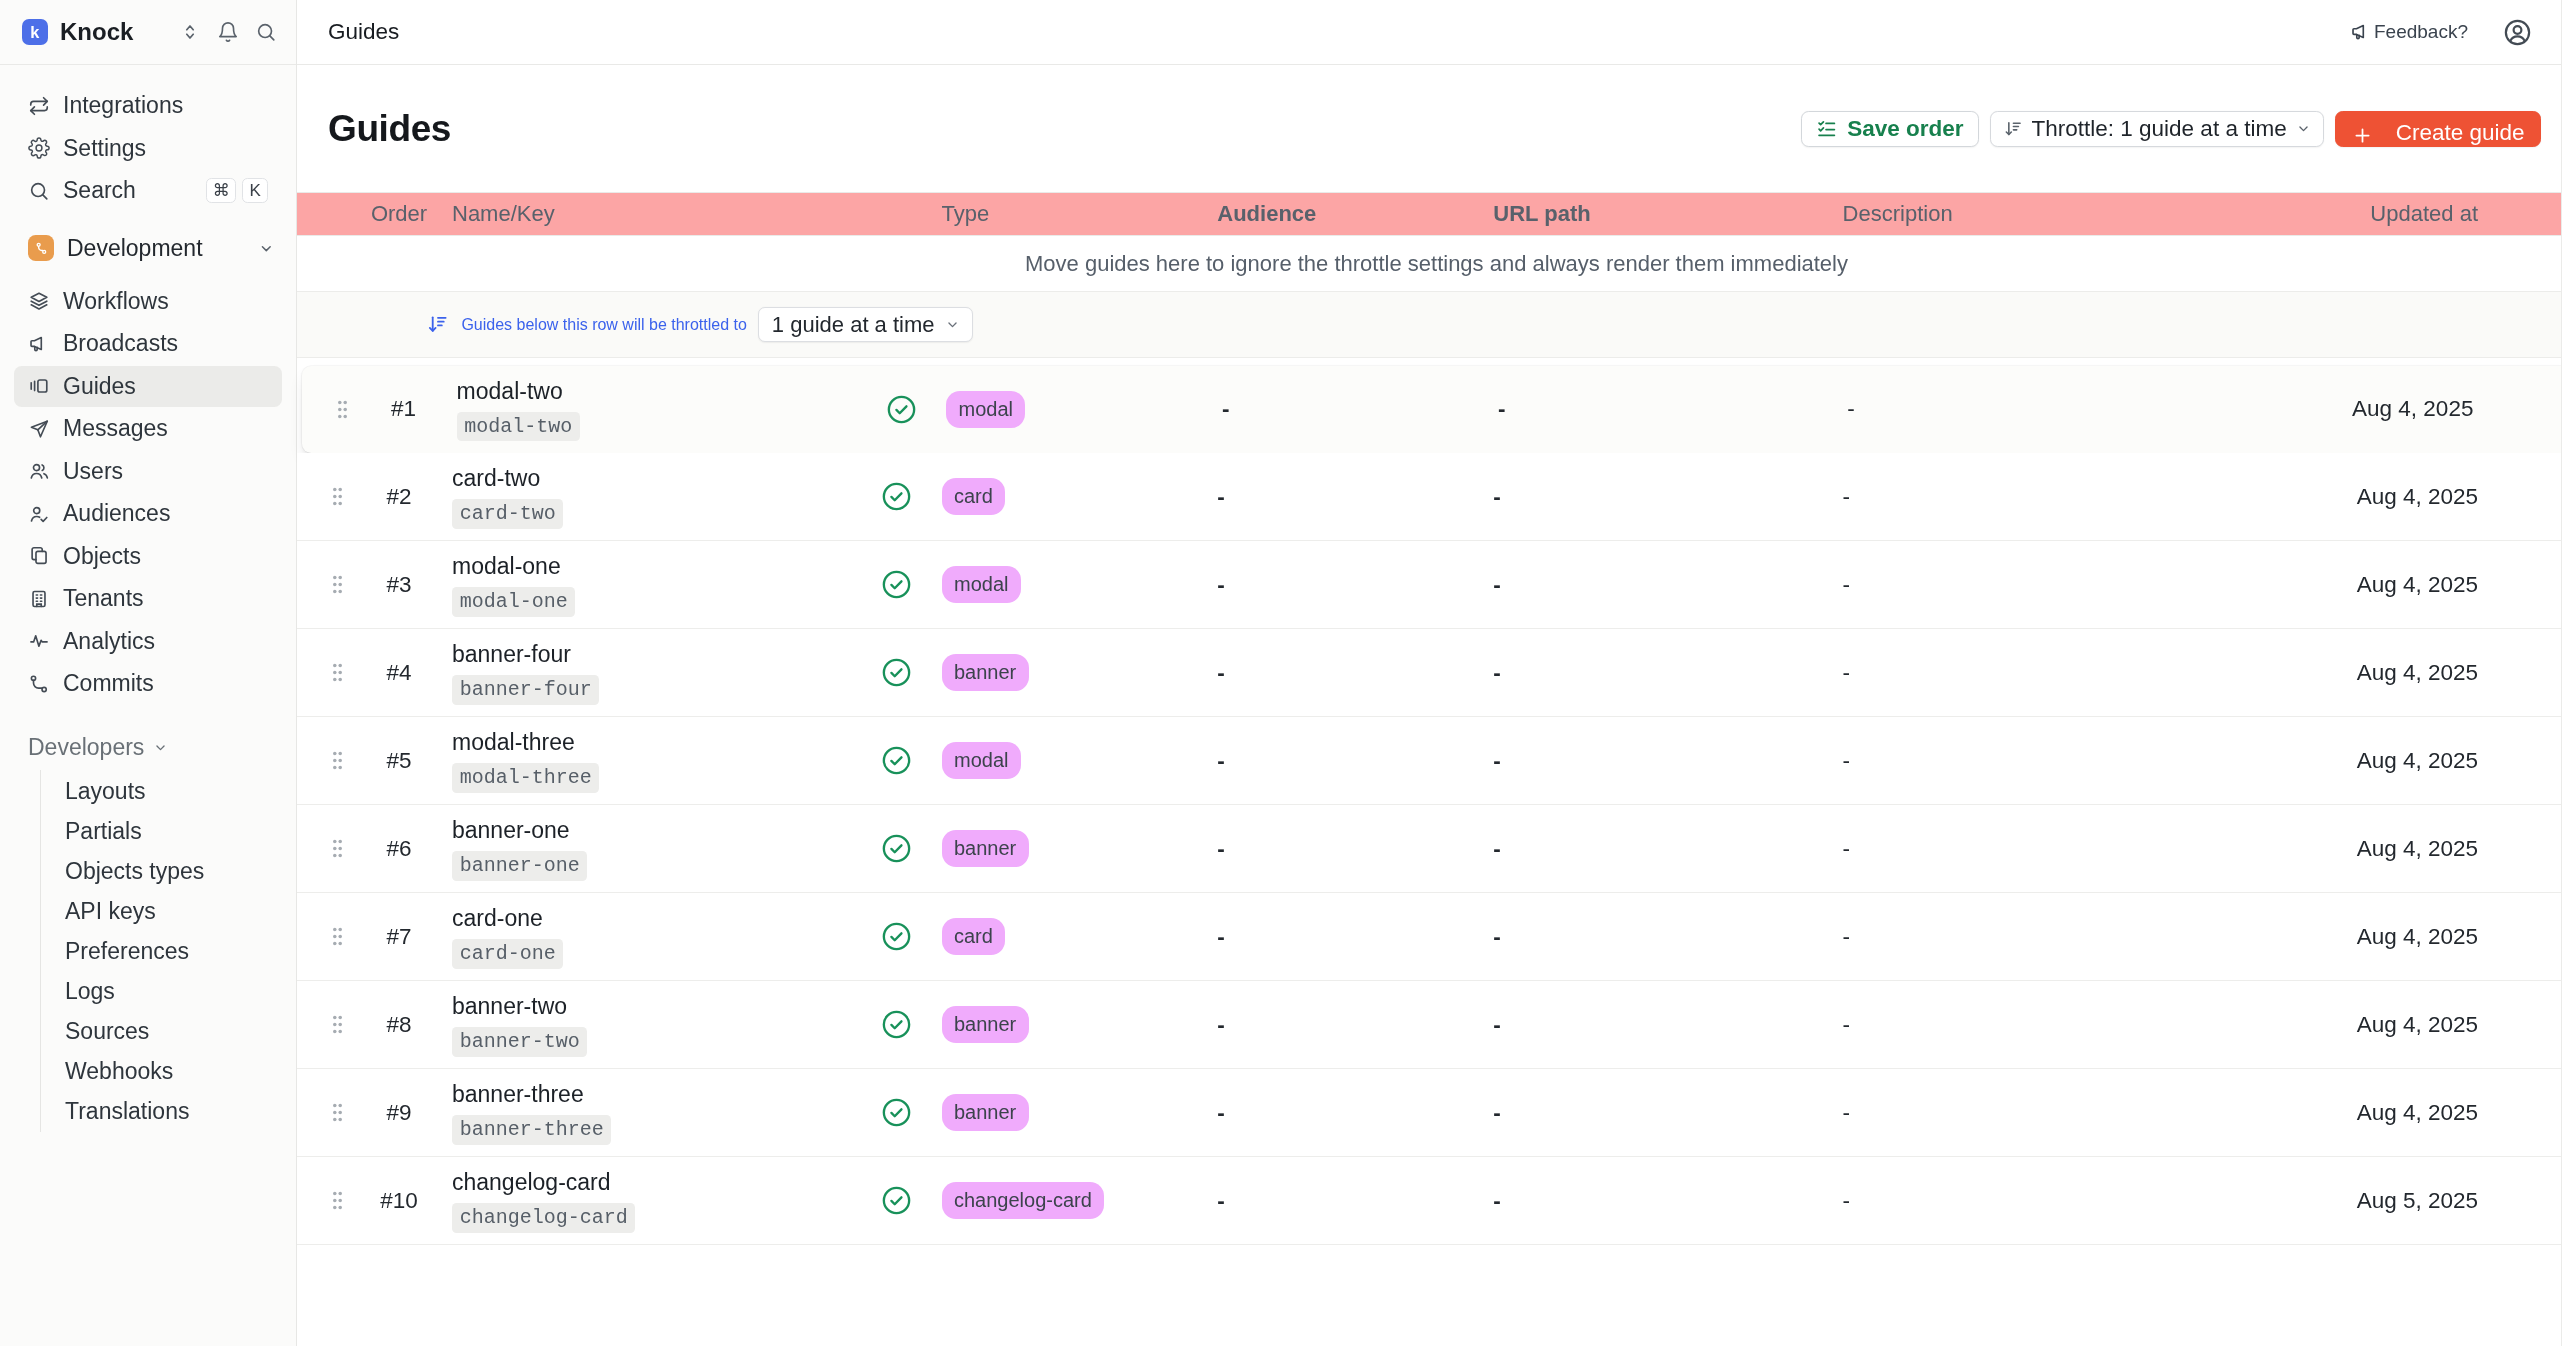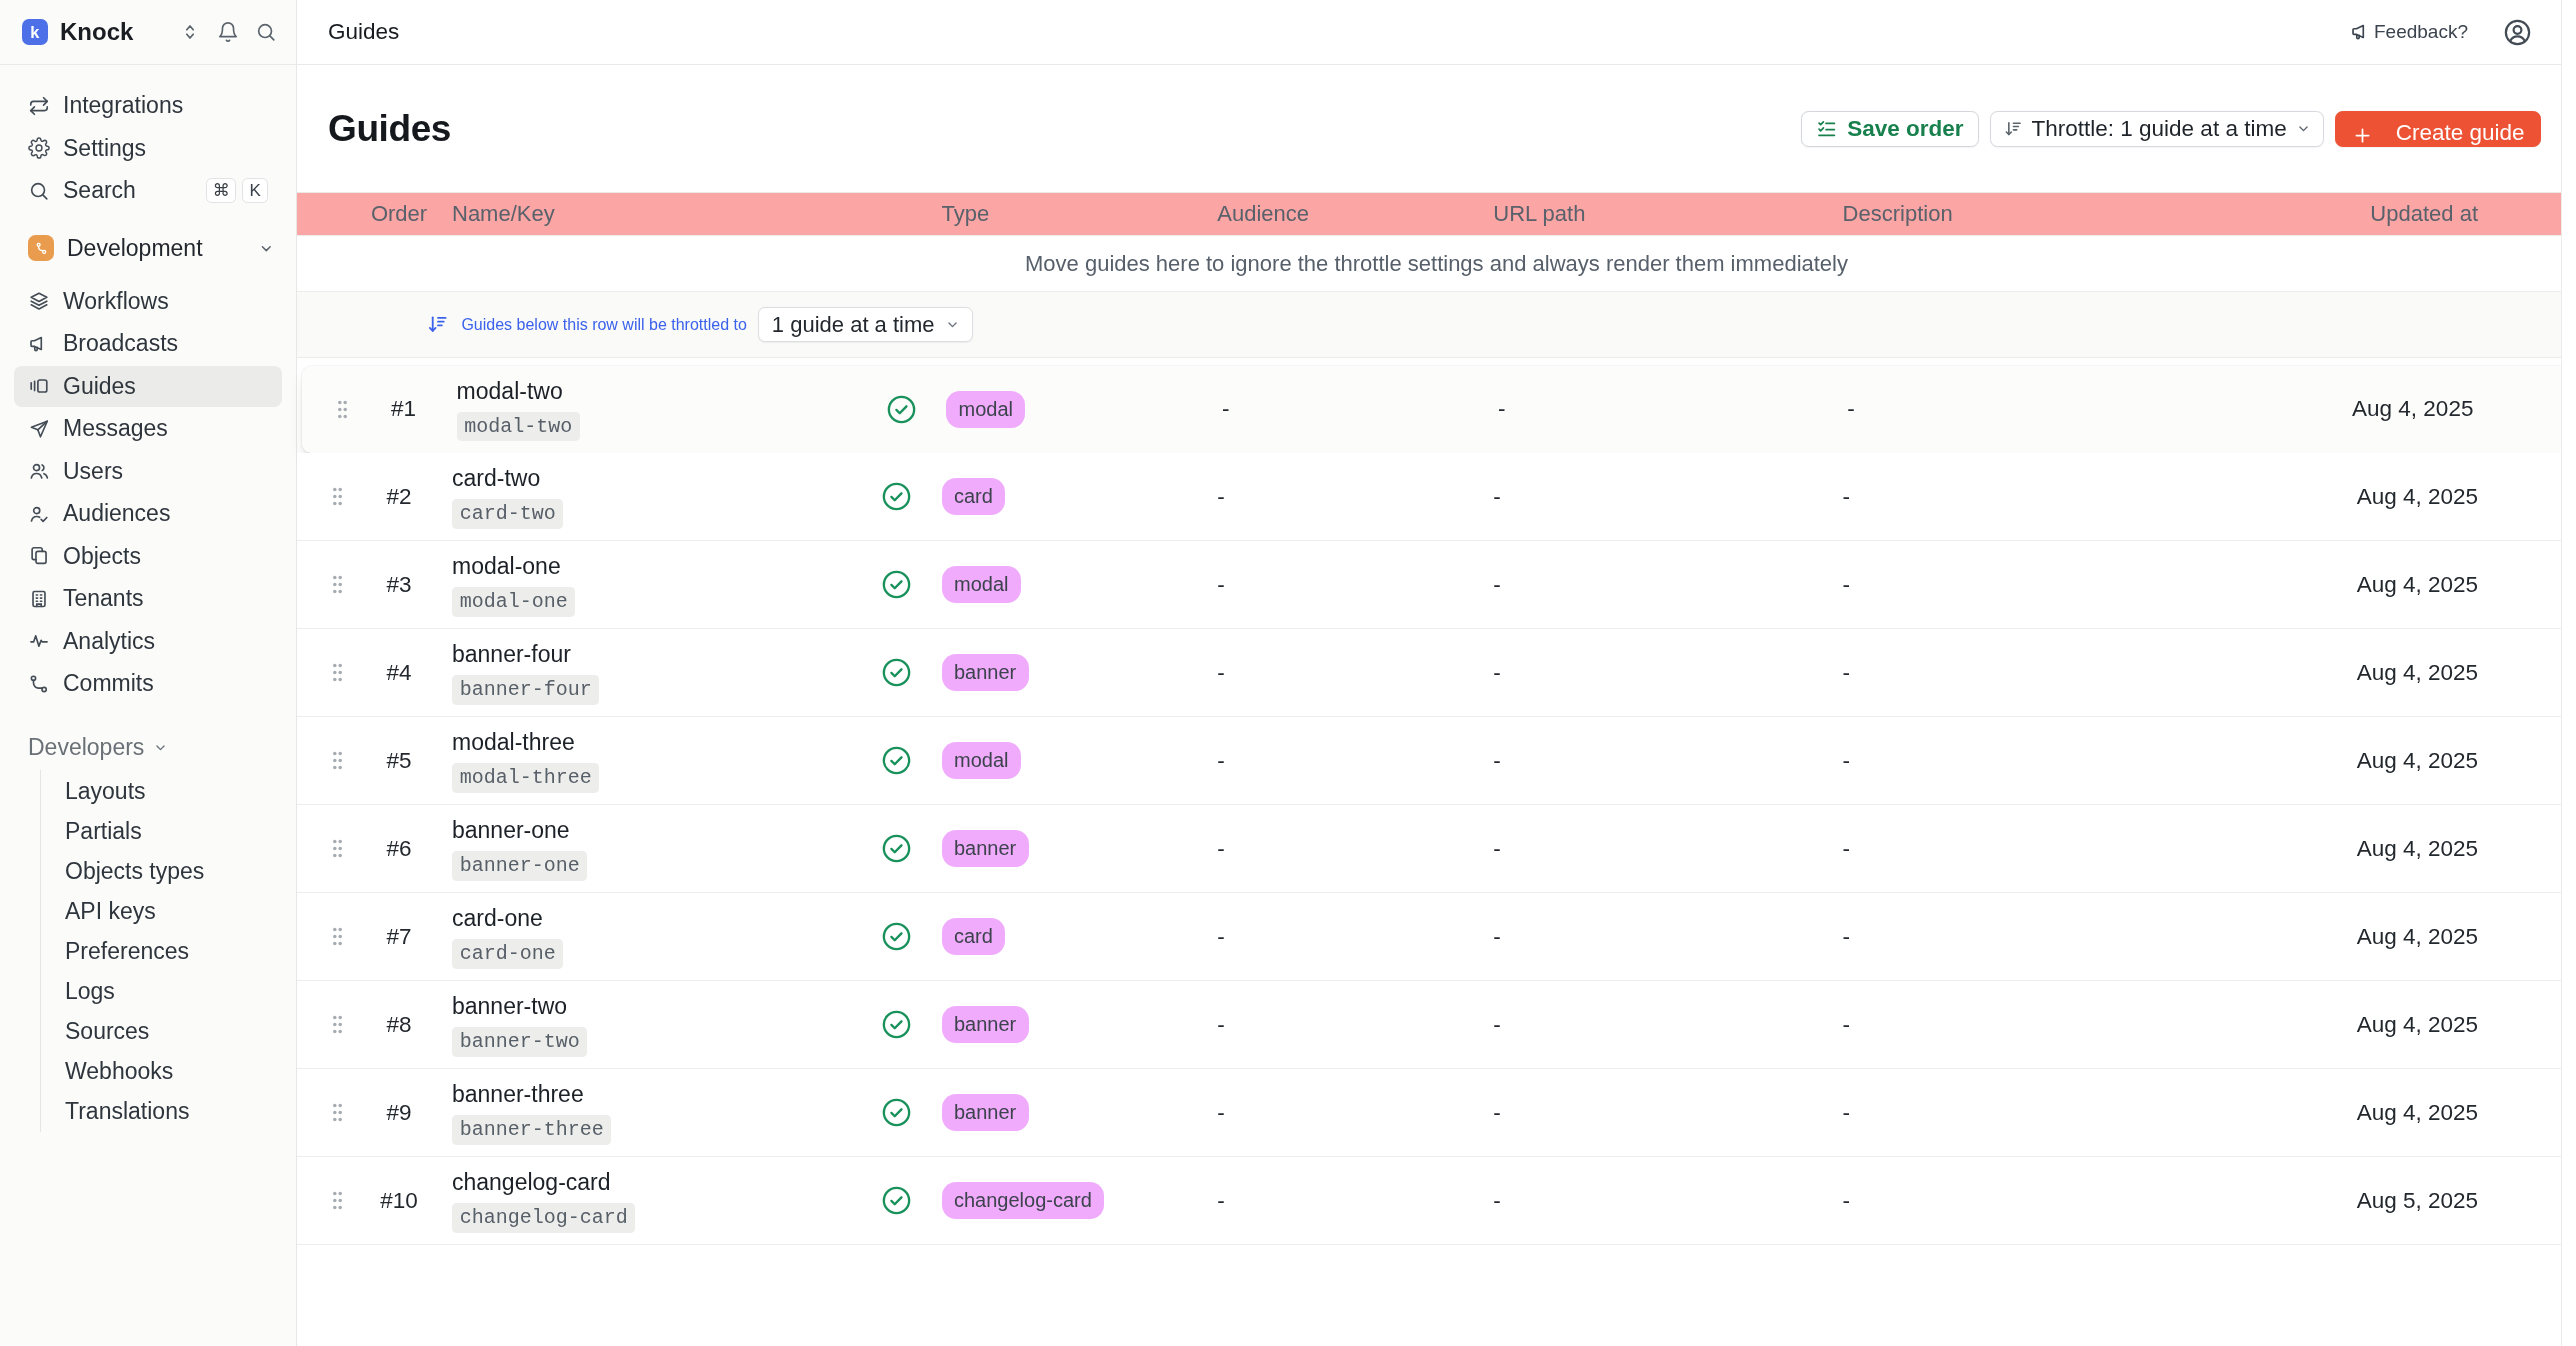--- a/index.html
+++ b/index.html
@@ -70,7 +70,7 @@
   .c-order{text-align:center;}
   .c-name{padding-left:18px;}
   .c-type{padding-left:4.6px;}
-  .c-aud,.c-url{padding-left:9.3px;}
+  .c-aud,.c-url{padding-left:9.3px;font-weight:bold;}
   .c-desc{padding-left:11.6px;}
   .c-upd{text-align:right;padding-right:98px;}
   .c-drag{display:flex;justify-content:center;padding-left:14px;}

